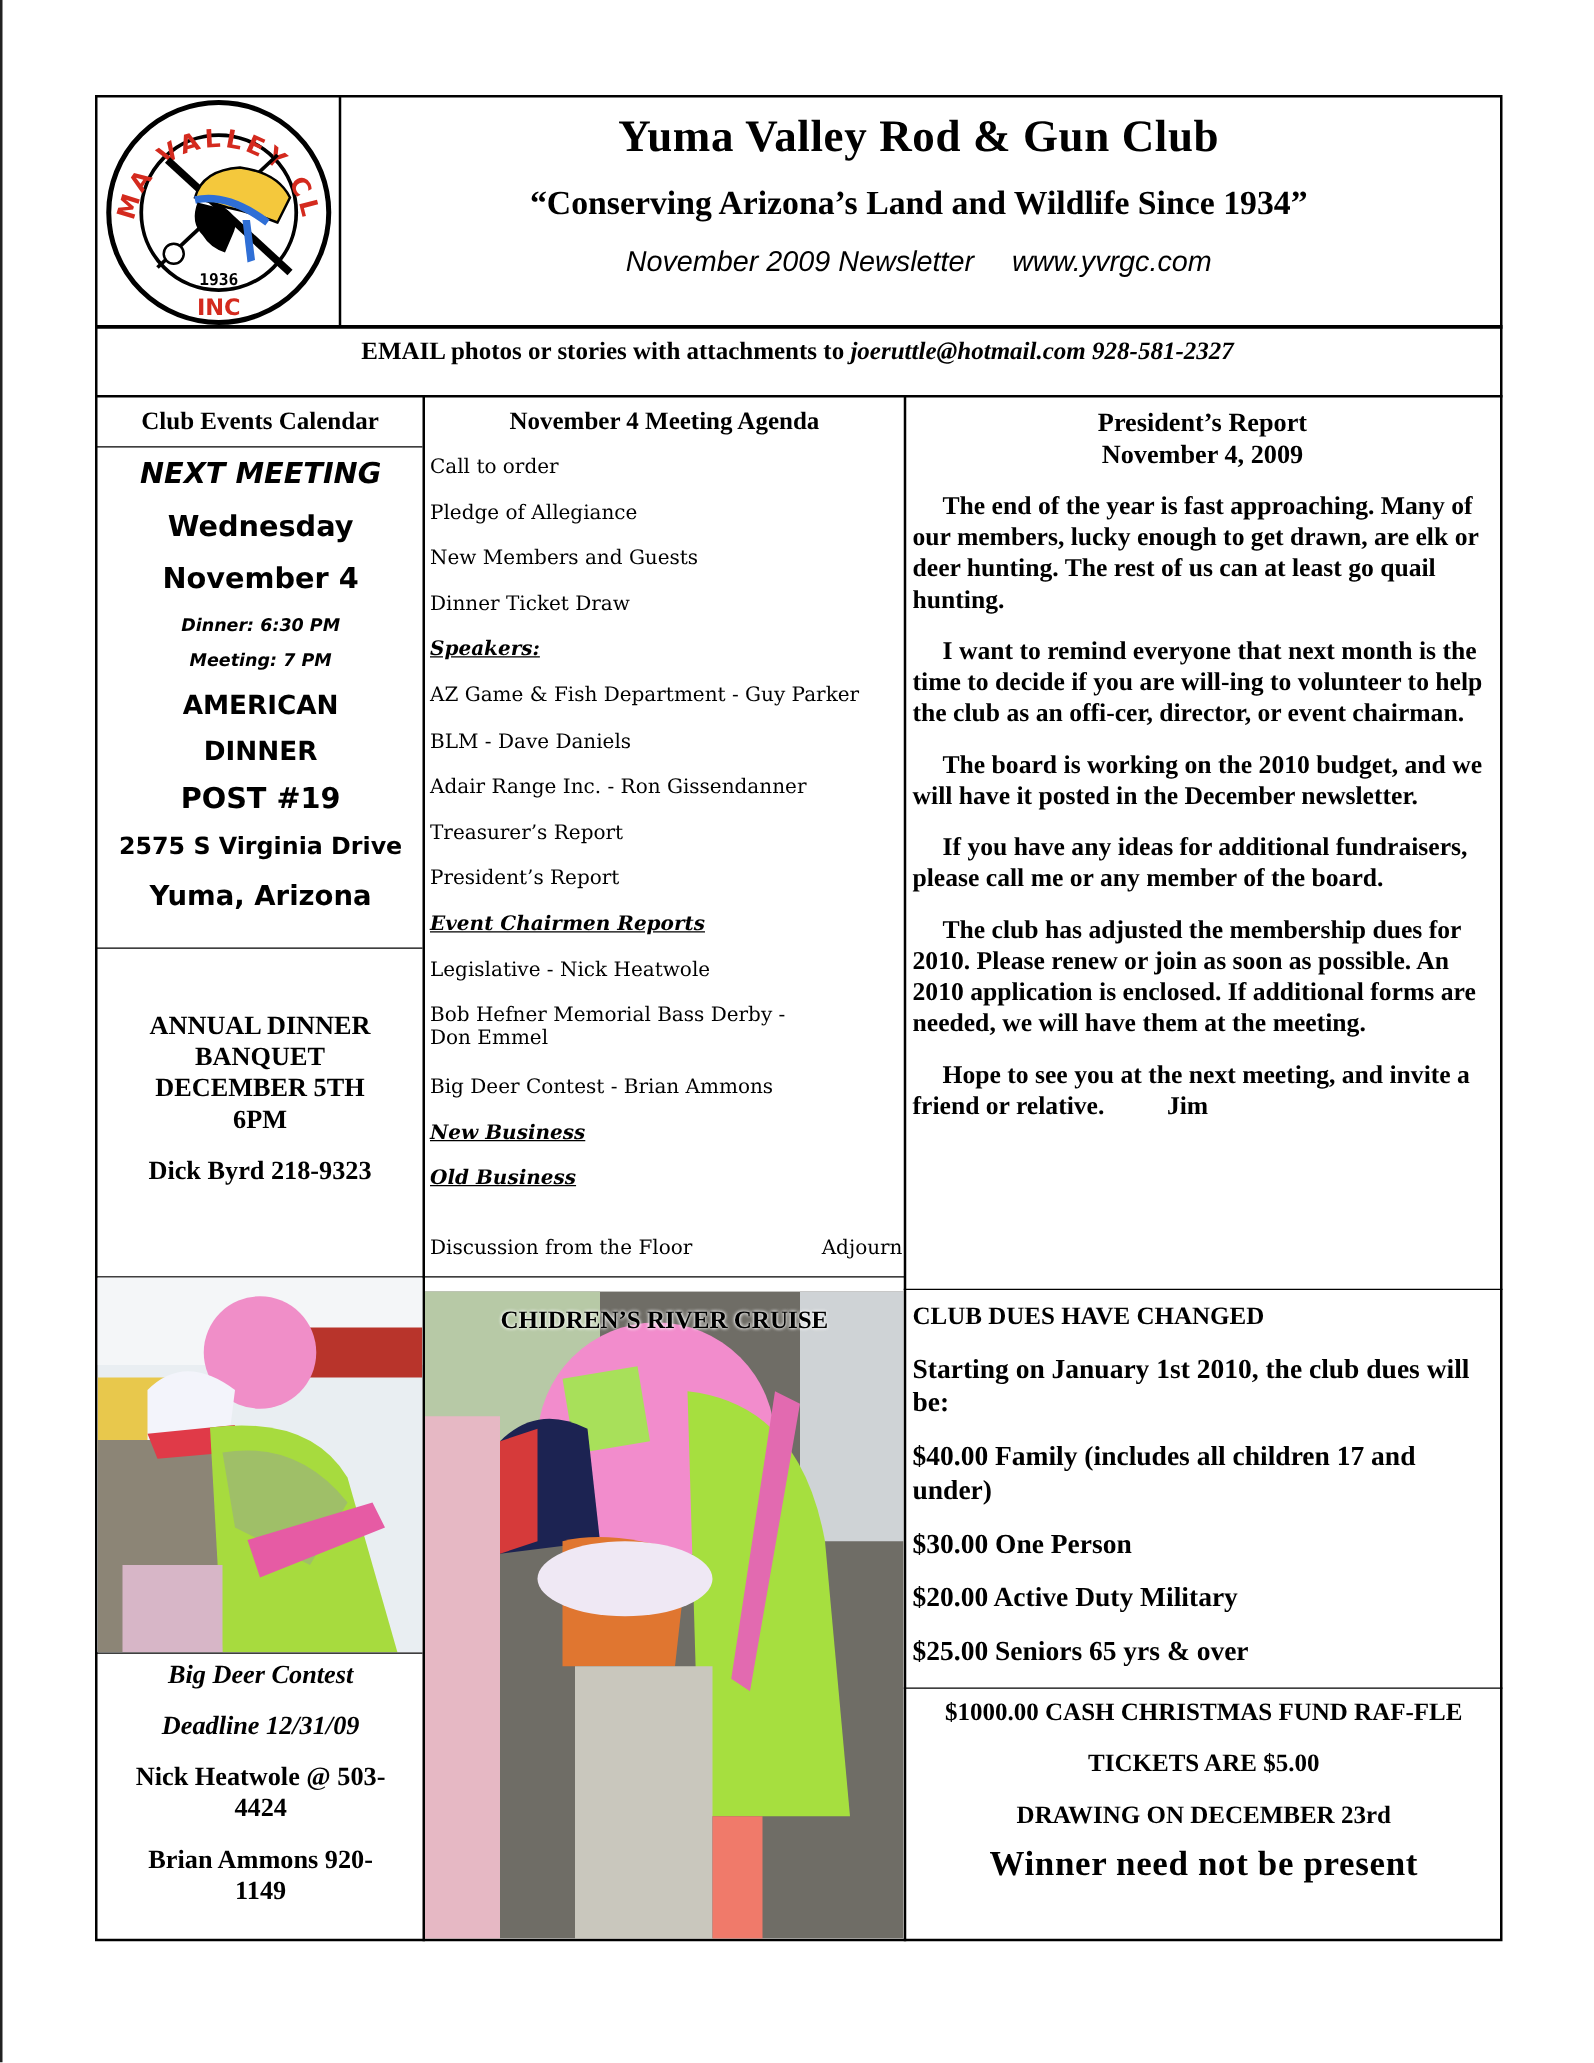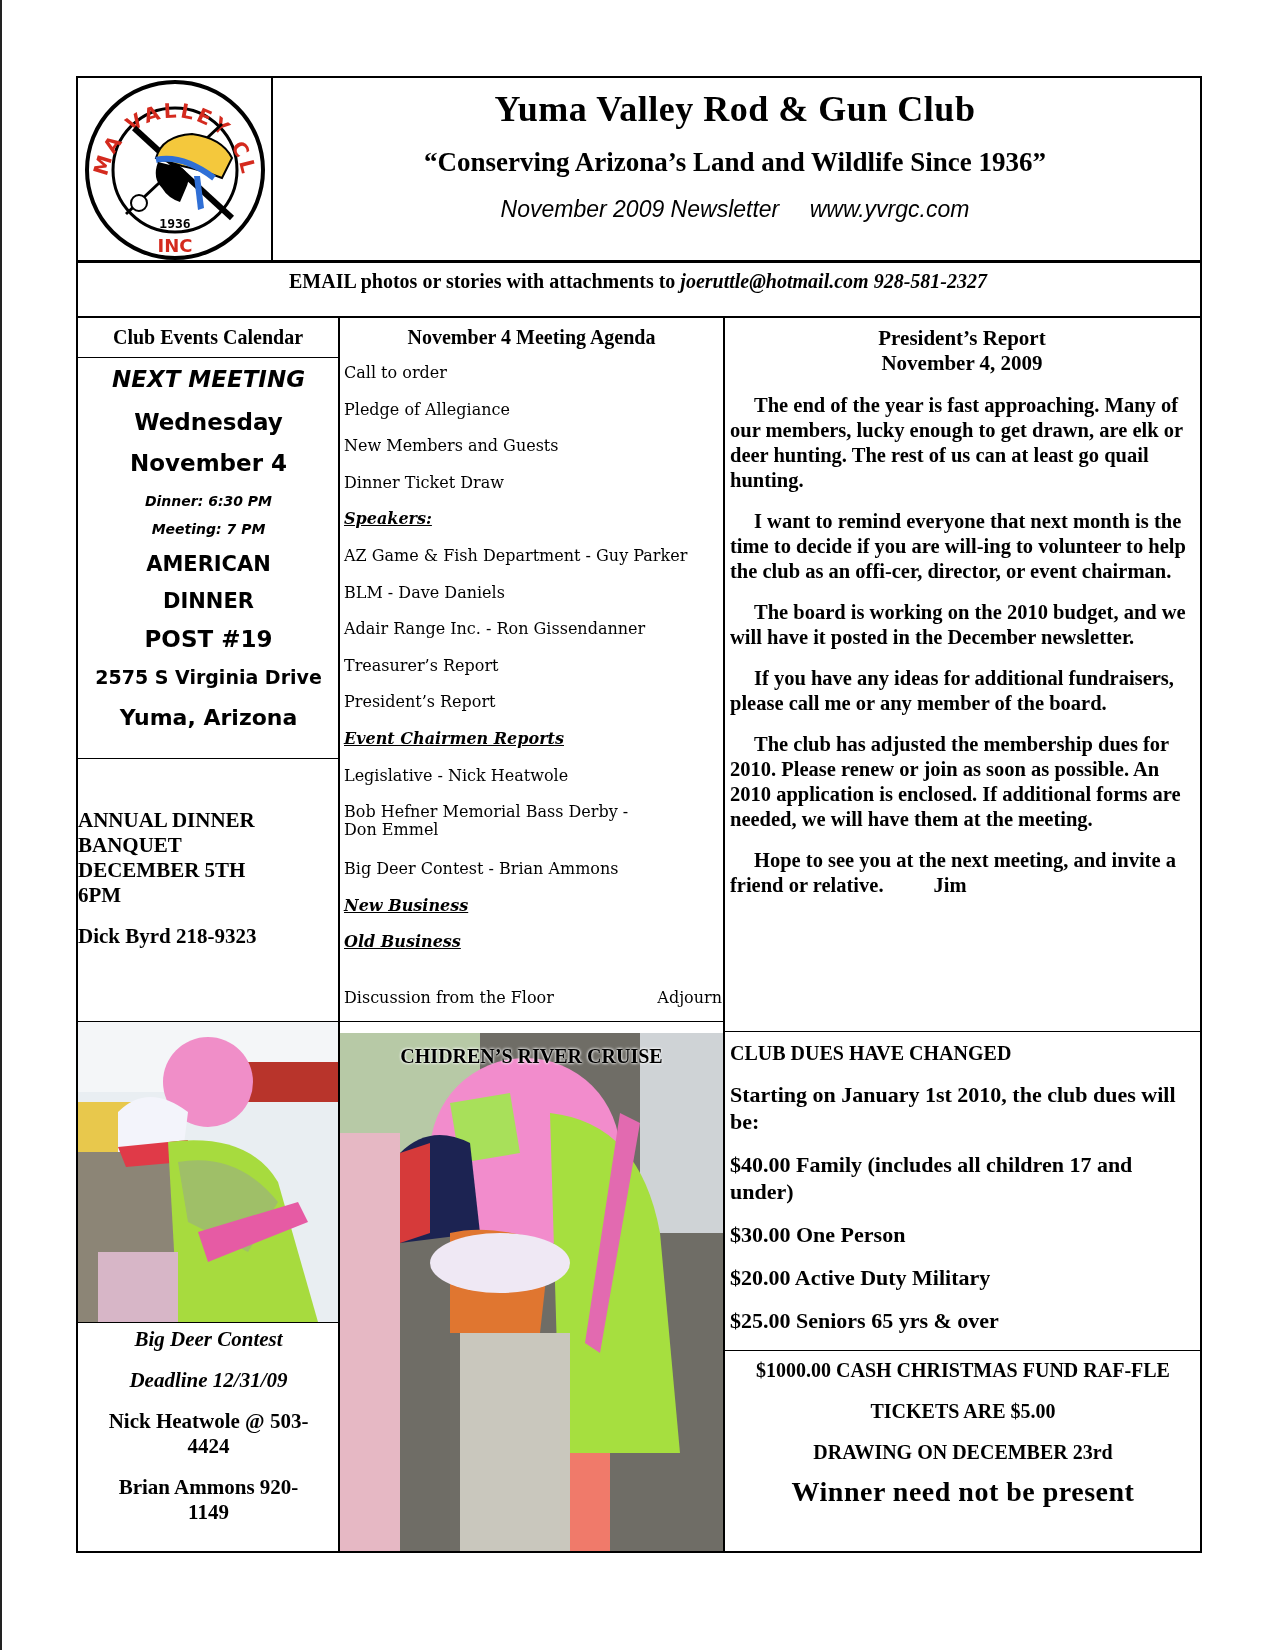--- a/index.html
+++ b/index.html
@@ -91,7 +91,7 @@
 </div>
 
 <div class="abs title">Yuma Valley Rod &amp; Gun Club</div>
-<div class="abs subtitle">“Conserving Arizona’s Land and Wildlife Since 1936”</div>
+<div class="abs subtitle">“Conserving Arizona’s Land and Wildlife Since 1934”</div>
 <div class="abs issue">
   <span>November 2009 Newsletter</span>
   <span>www.yvrgc.com</span>

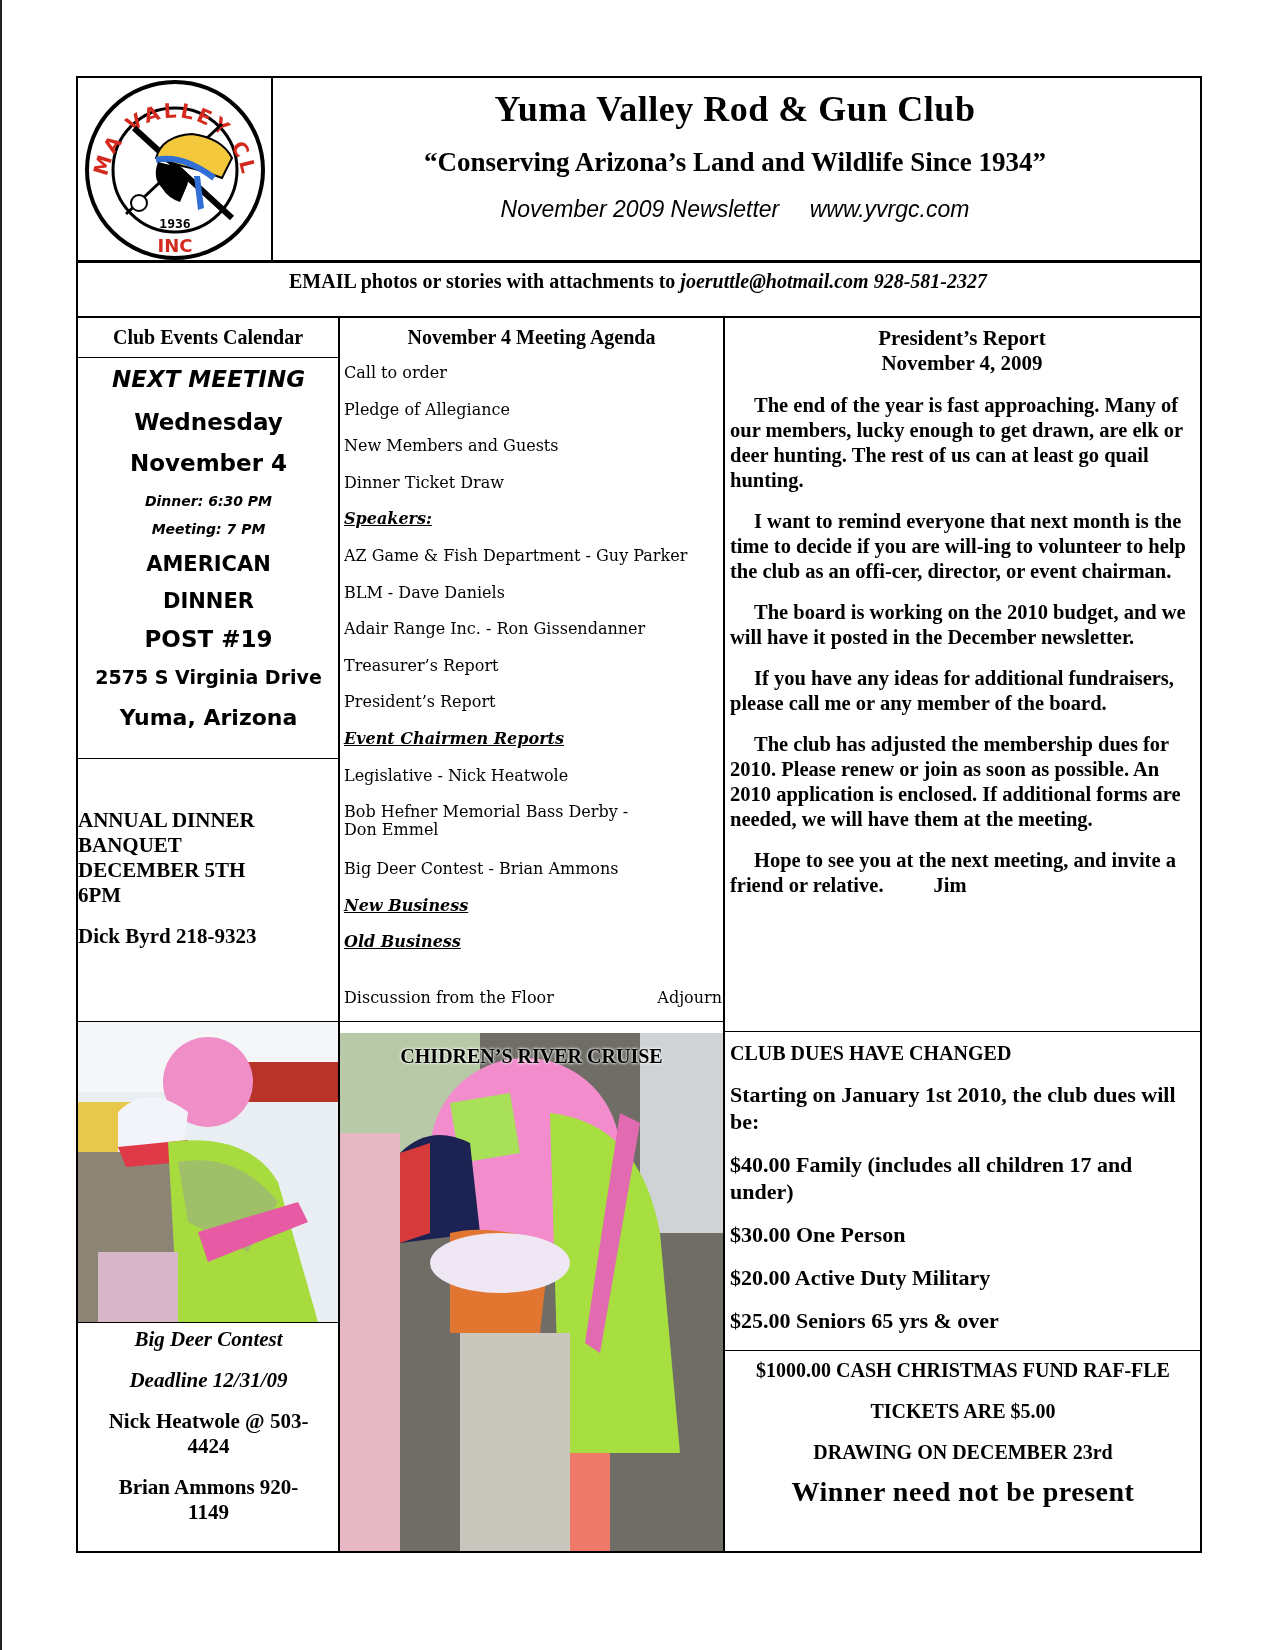--- a/index.html
+++ b/index.html
@@ -122,7 +122,7 @@
 </div>
 <div class="hline thin" style="left:76px; top:758px; width:262px;"></div>
 
-<div class="abs" style="left:78px; top:808px; width:260px; font-family:'Liberation Serif', serif; font-weight:bold; font-size:21px; line-height:25px;">
+<div class="abs" style="left:78px; top:808px; width:260px; text-align:center; font-family:'Liberation Serif', serif; font-weight:bold; font-size:21px; line-height:25px;">
   <div>ANNUAL DINNER</div>
   <div>BANQUET</div>
   <div>DECEMBER 5TH</div>

